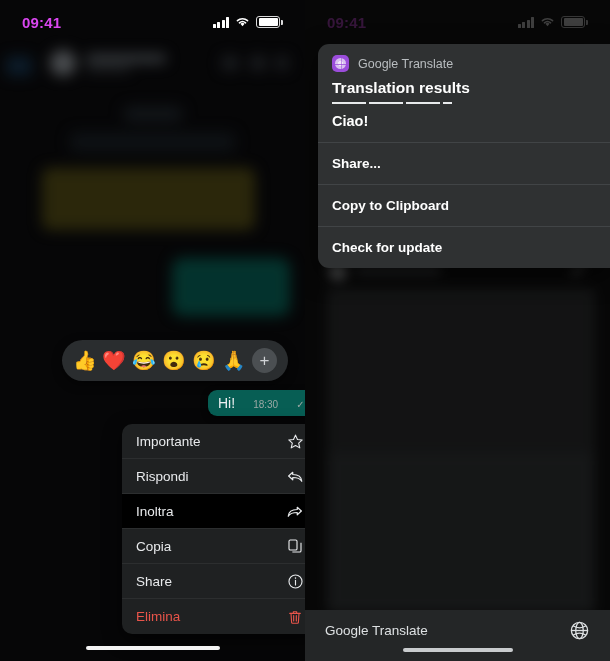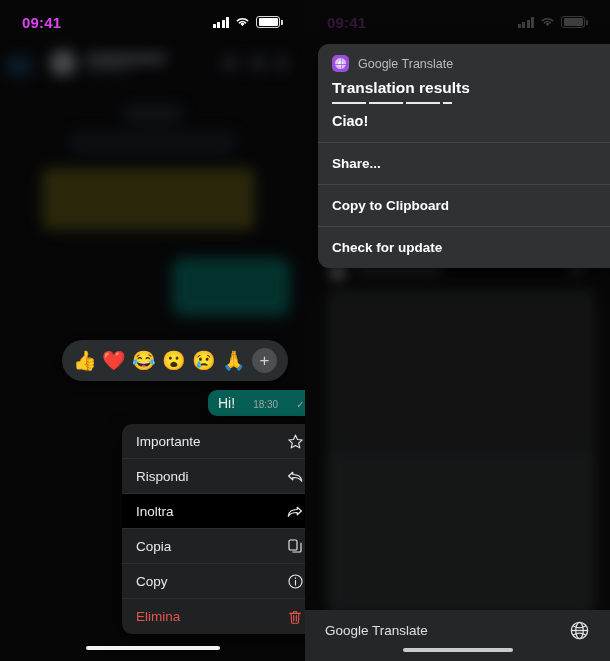--- a/index.html
+++ b/index.html
@@ -290,7 +290,7 @@
       </div>
 
       <div class="ctx-item">
-        <span class="ctx-label">Copy</span>
+        <span class="ctx-label">Share</span>
         <span class="ctx-icon">
           <svg width="17" height="17" viewBox="0 0 24 24" fill="none" stroke="currentColor" stroke-width="1.6" stroke-linecap="round">
             <circle cx="12" cy="12" r="9.2"></circle>

